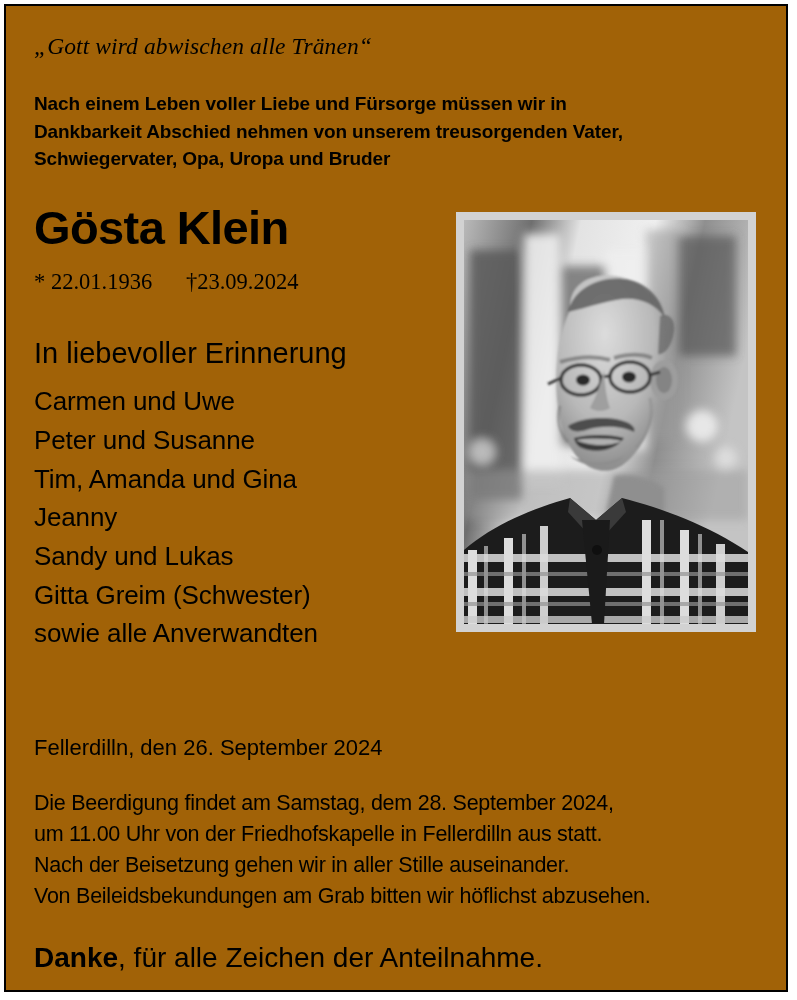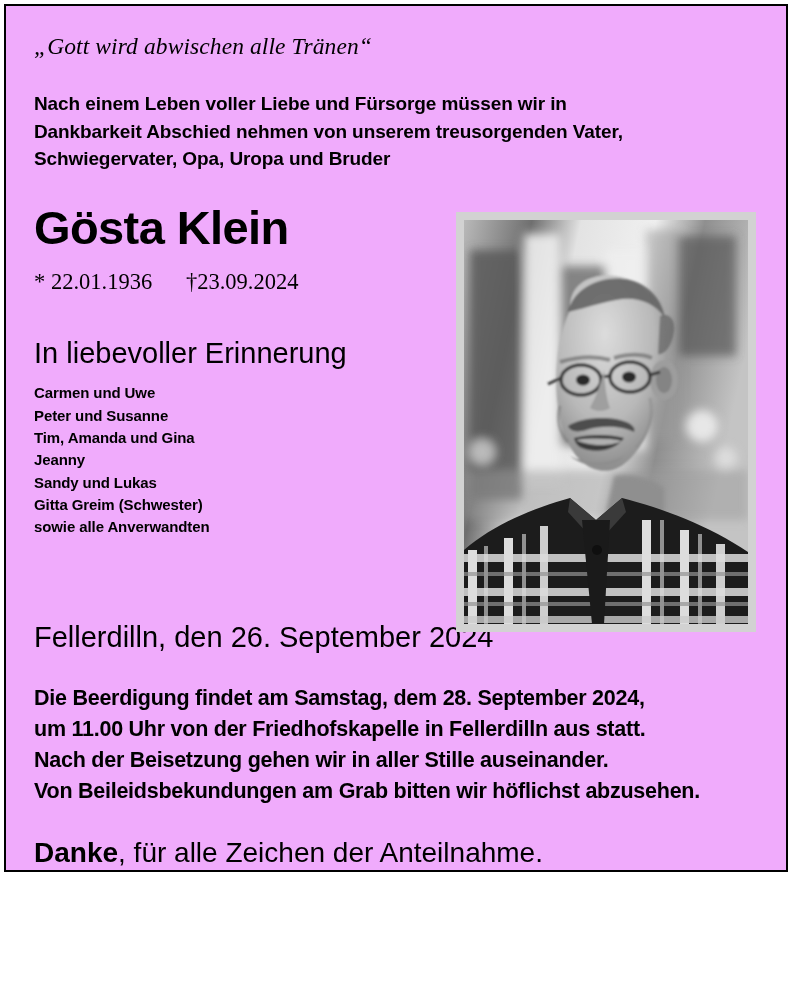--- a/index.html
+++ b/index.html
@@ -19,10 +19,10 @@
     position: relative;
     box-sizing: border-box;
     width: 784px;
-    height: 868px;
+    height: 988px;
     margin: 4px 0 0 4px;
     border: 2px solid #000000;
-    background: #f0abfc;
+    background: #a16207;
     padding: 26px 28px 0 28px;
   }
 

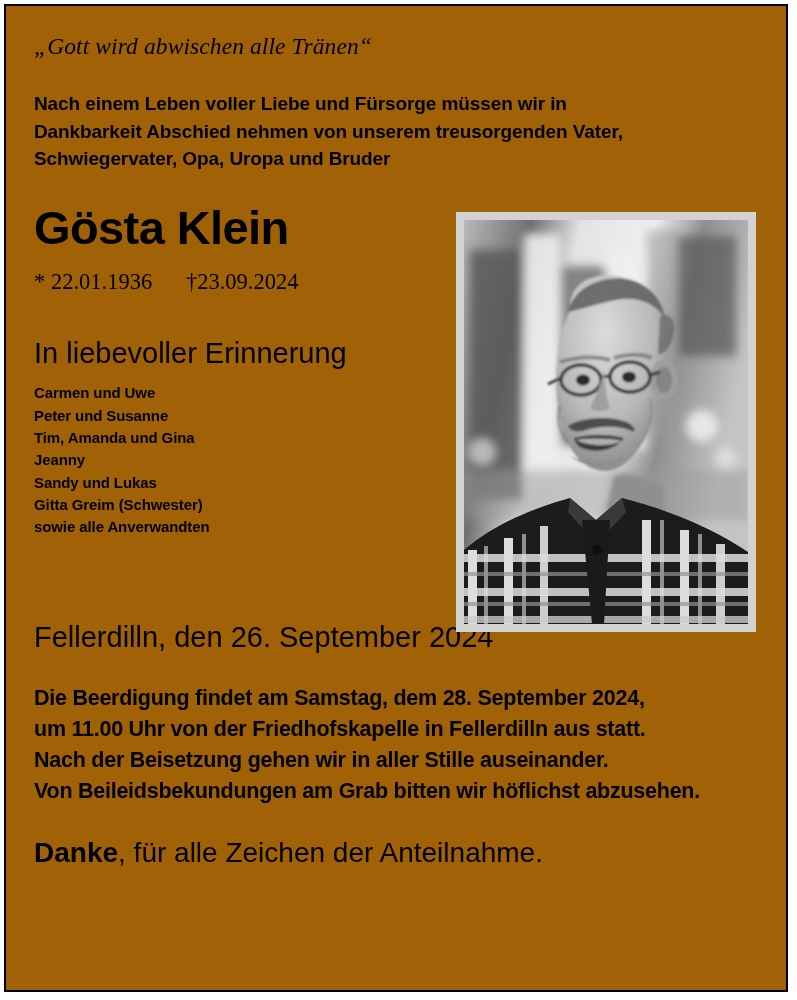--- a/index.html
+++ b/index.html
@@ -83,8 +83,8 @@
     padding: 0;
   }
   .survivors-list li {
-    font-size: 15px;
-    font-weight: bold;
+    font-size: 26px;
+    font-weight: normal;
     line-height: 1.485;
     letter-spacing: -0.1px;
   }

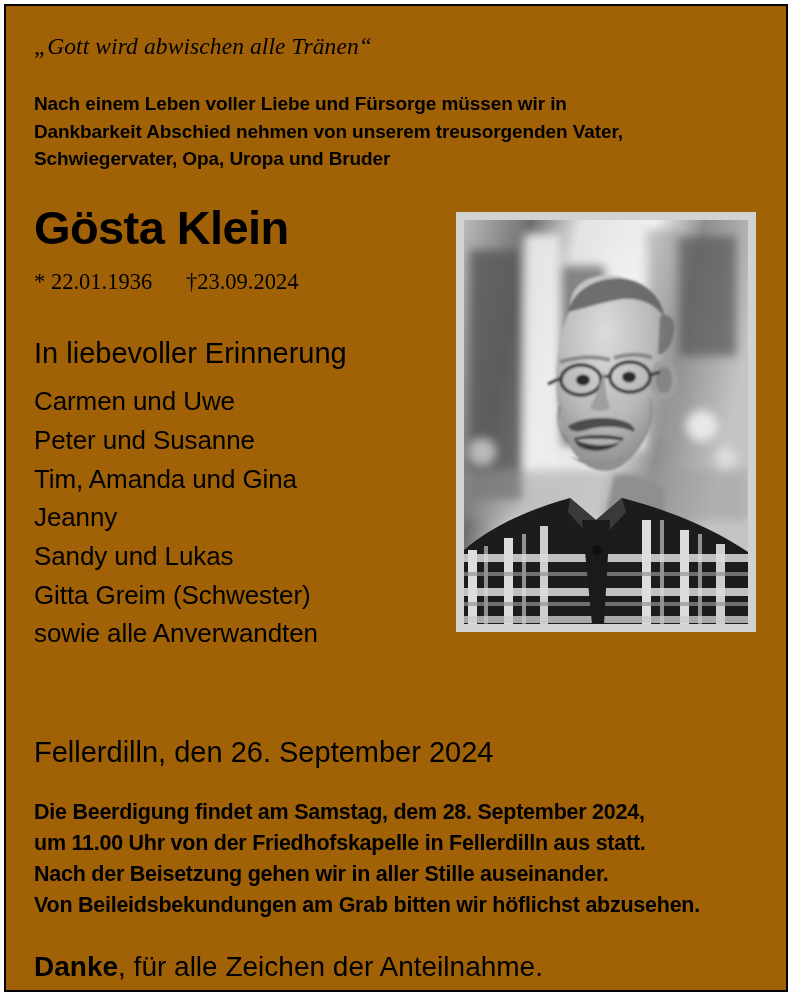--- a/index.html
+++ b/index.html
@@ -114,7 +114,7 @@
   }
 
   .place-date {
-    font-size: 29px;
+    font-size: 22px;
     line-height: 1.3;
     margin: 81px 0 0 0;
   }

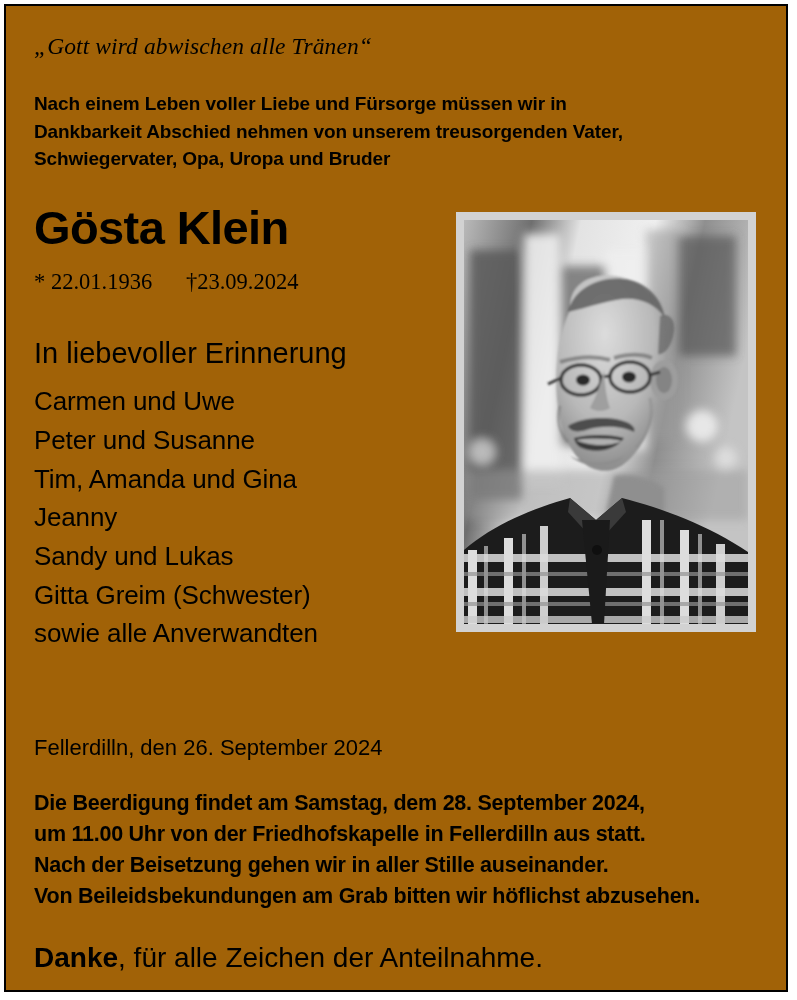--- a/index.html
+++ b/index.html
@@ -125,7 +125,6 @@
     margin: 26px 0 0 0;
     white-space: pre-line;
     letter-spacing: -0.25px;
-    font-weight: bold;
   }
 
   .thanks-line {

